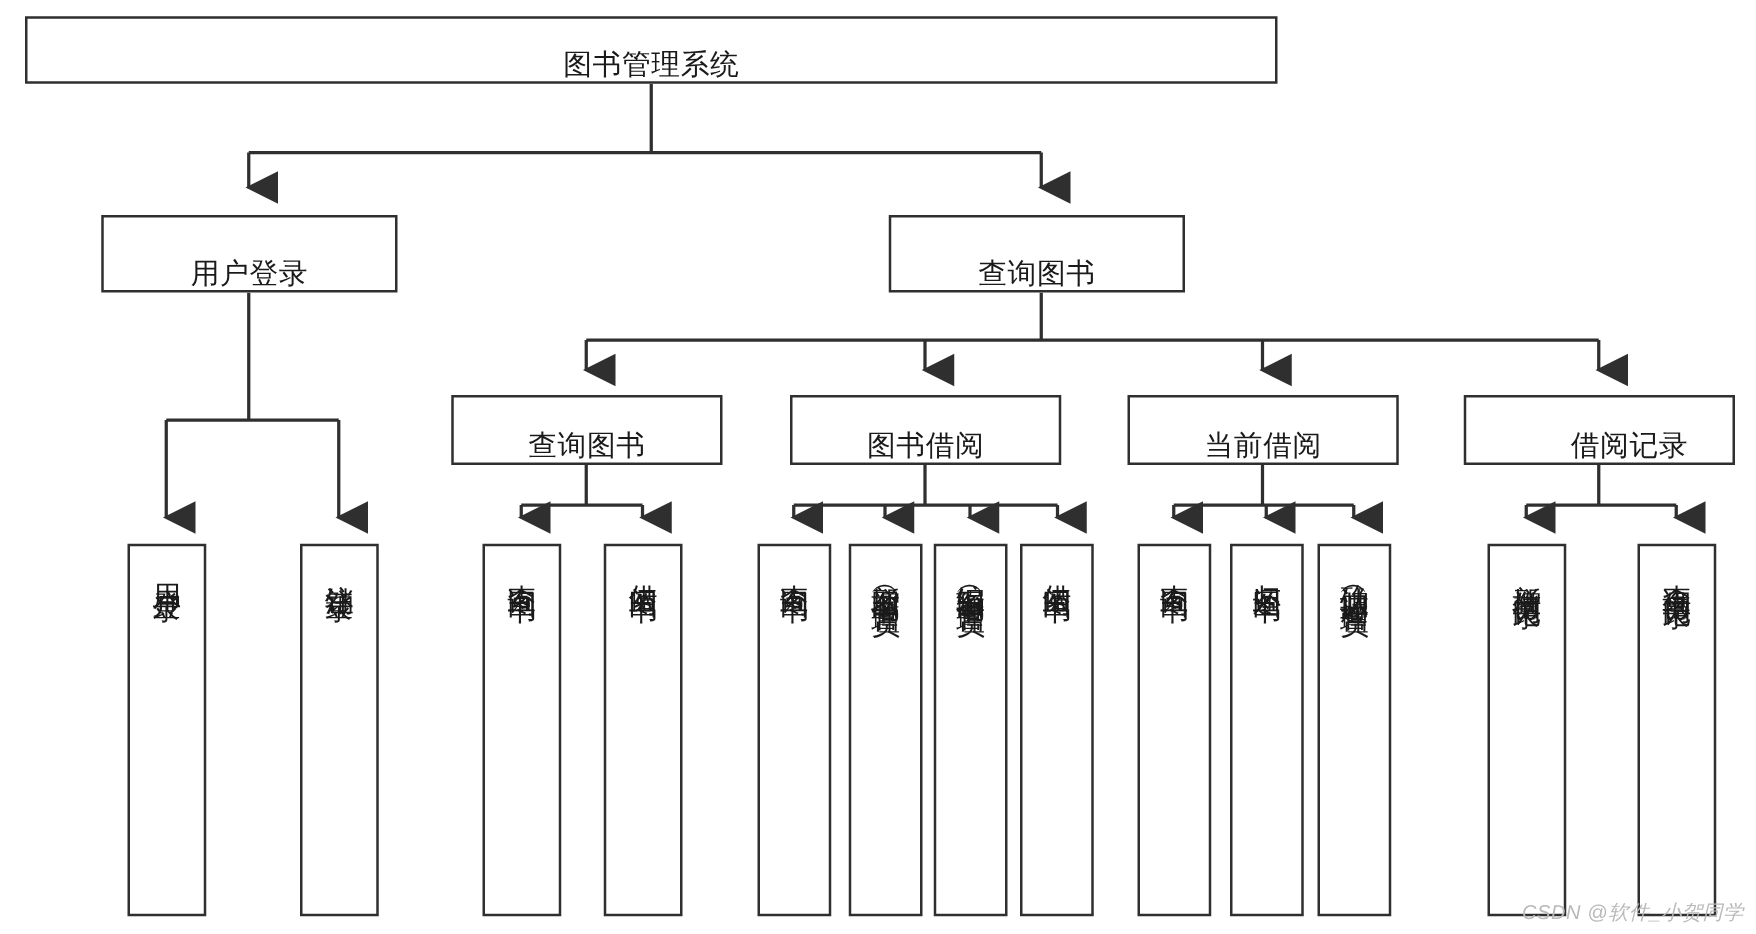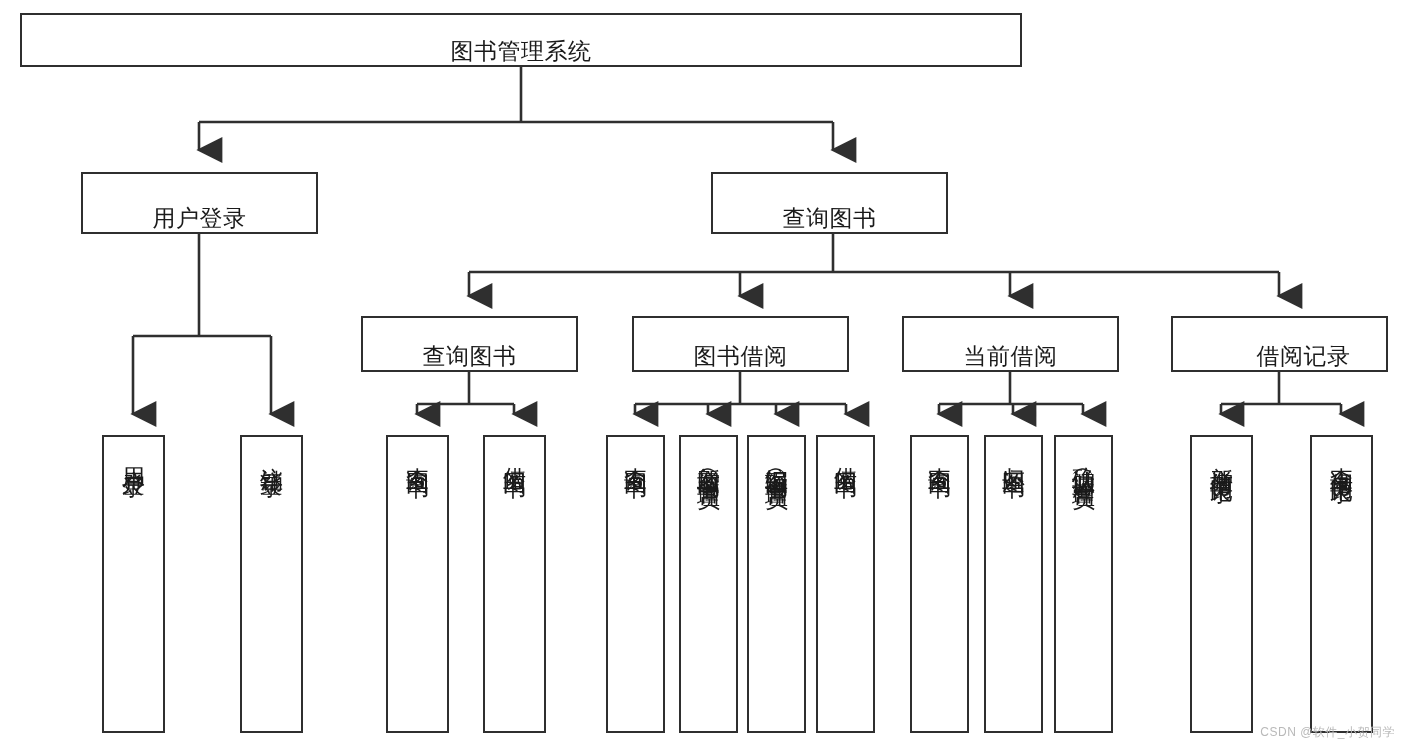--- a/index.html
+++ b/index.html
@@ -68,11 +68,12 @@
     position: absolute;
     right: 10px;
     bottom: 6px;
-    font-size: 12px;
+    font-size: 16px;
     color: #b9b9b9;
     letter-spacing: 0.5px;
     z-index: 9;
     white-space: nowrap;
+    font-style: italic;
   }
 </style>
 </head>

